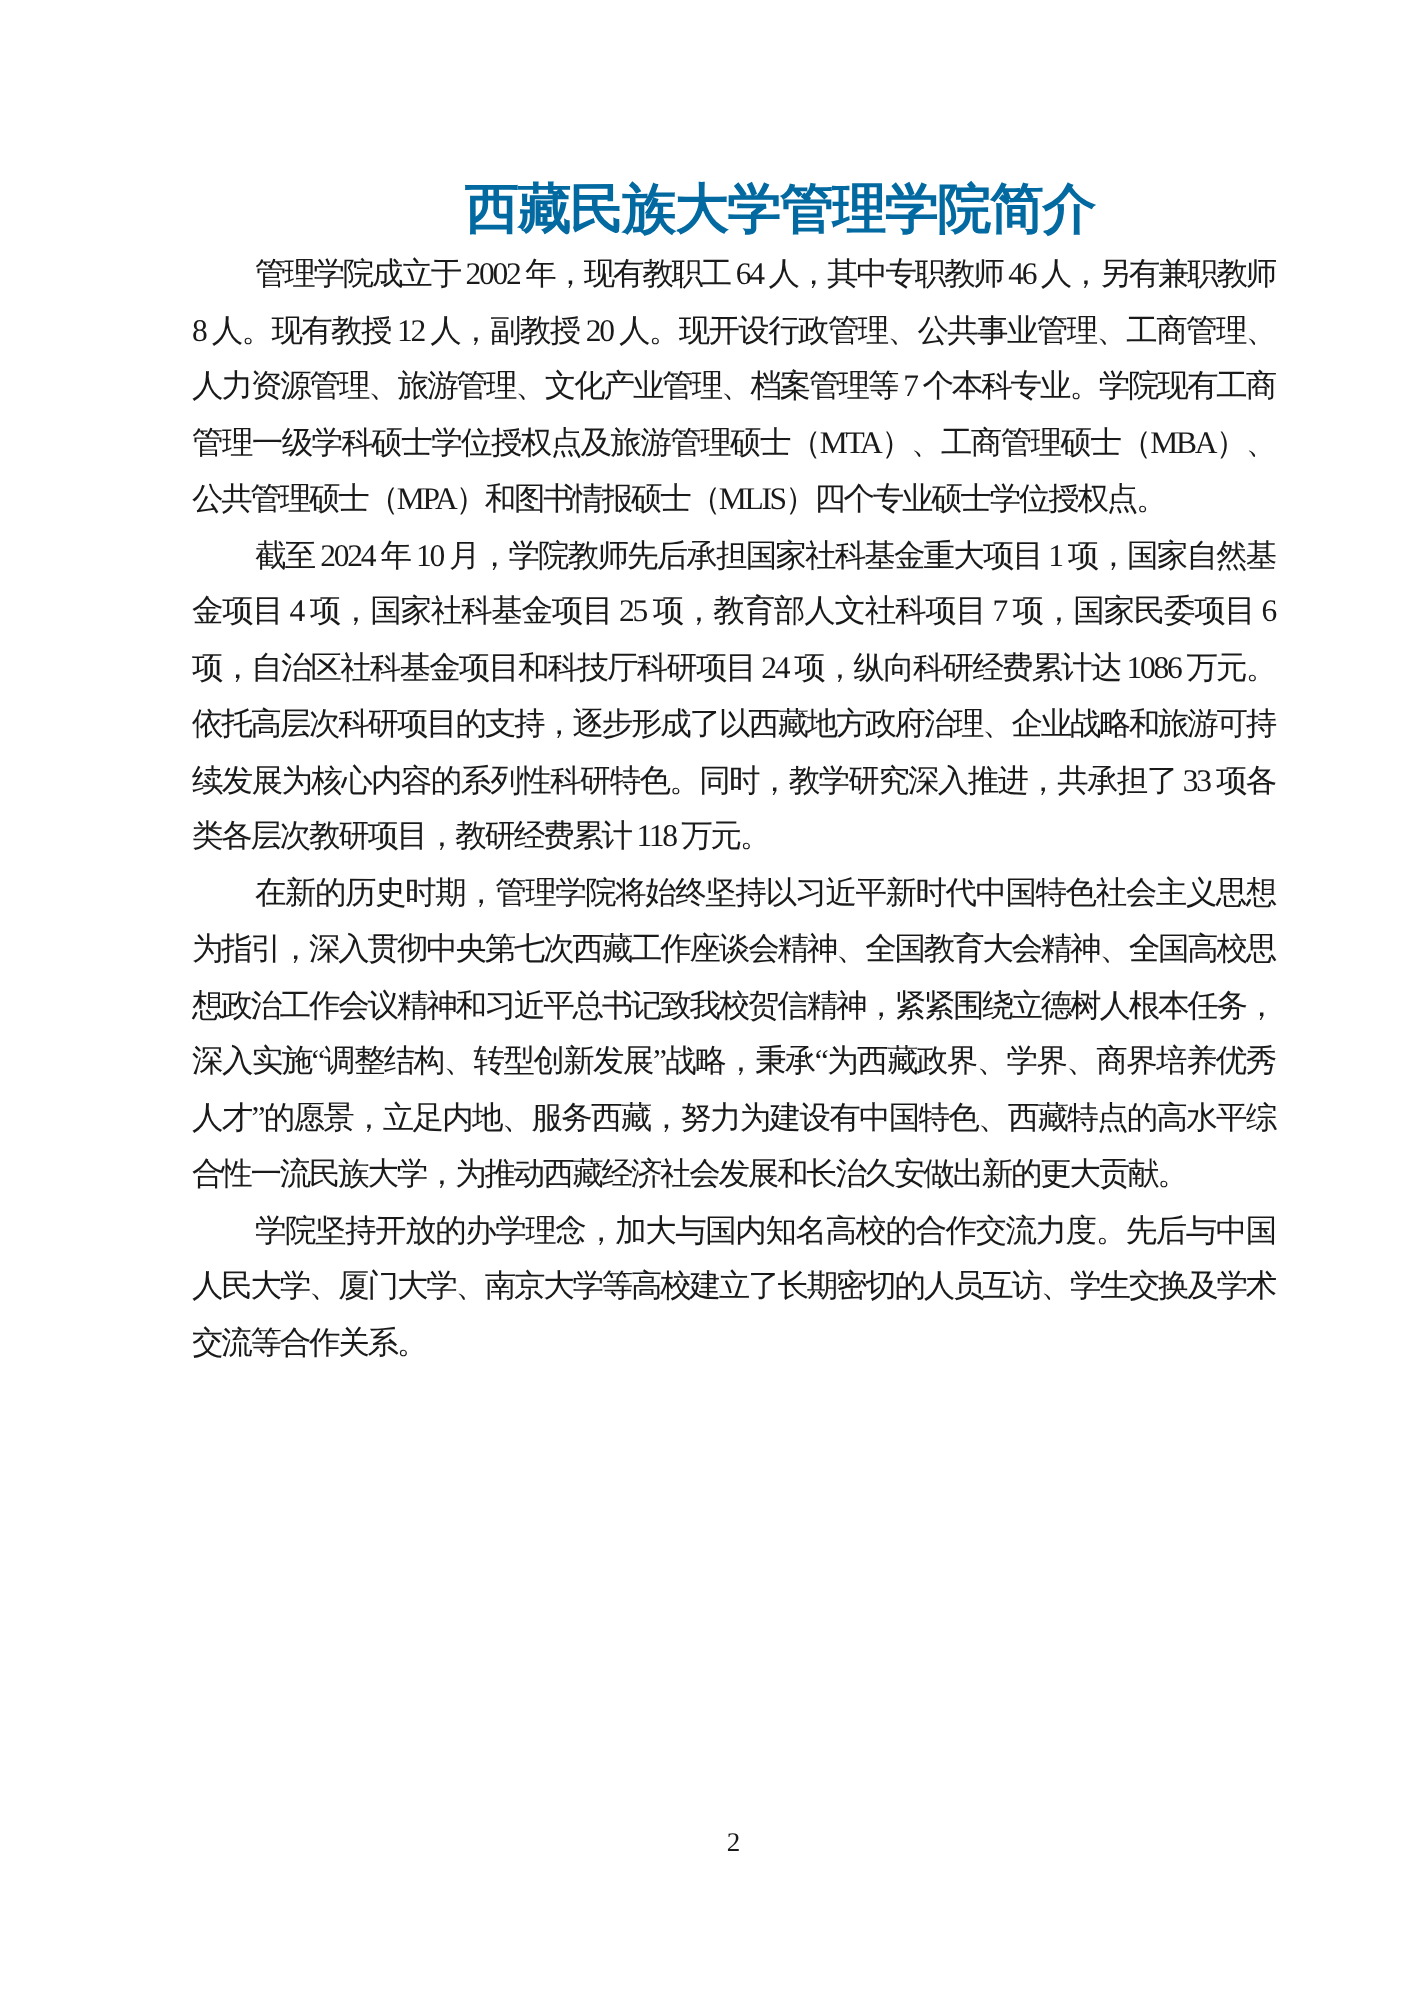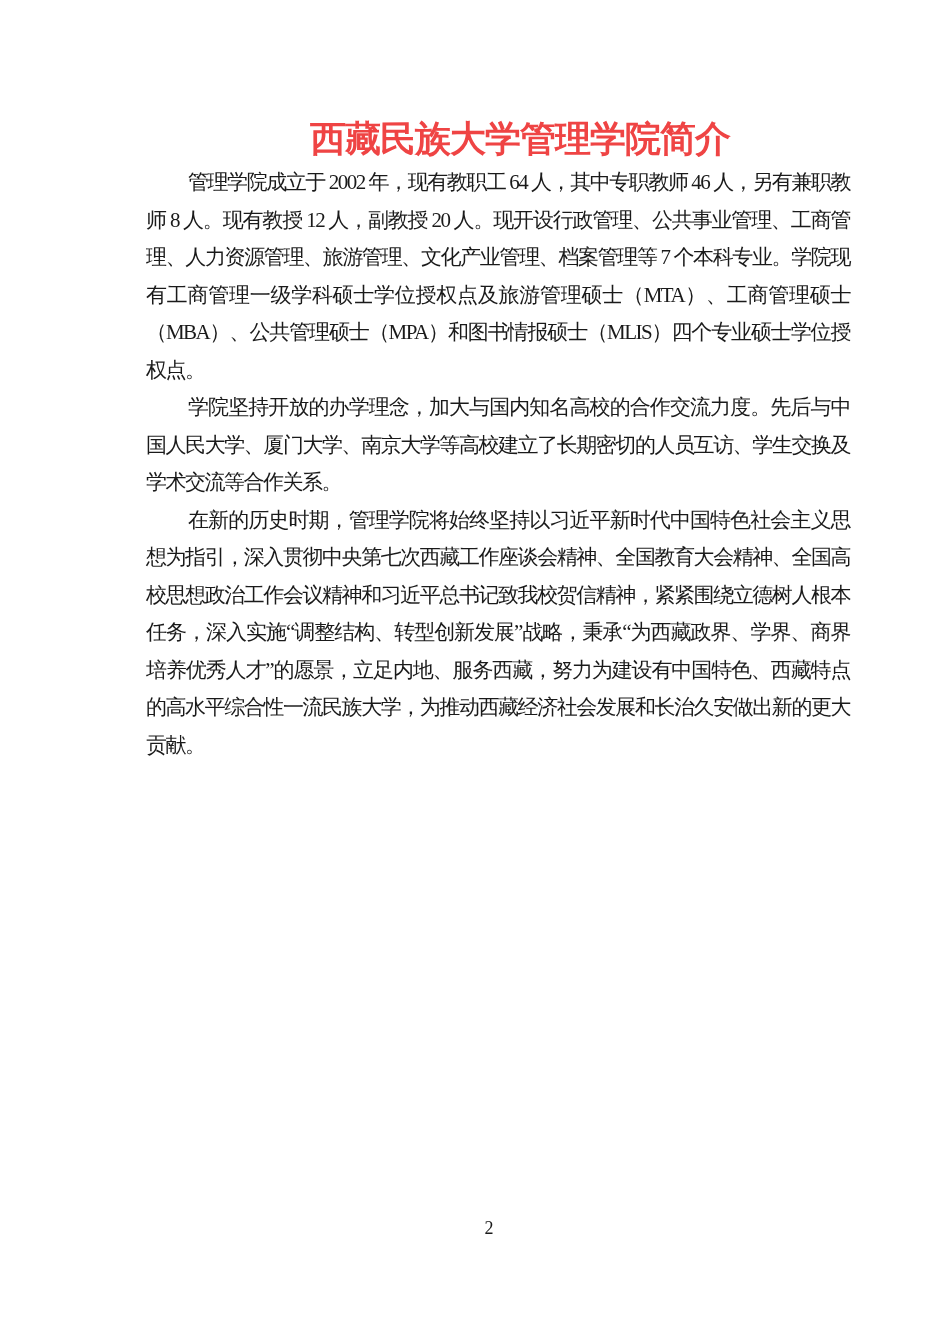--- a/index.html
+++ b/index.html
@@ -26,7 +26,7 @@
     letter-spacing: -1px;
     white-space: nowrap;
     margin: 0 0 2px 62px;
-    color: #ef4444;
+    color: #0369a1;
   }
   .doc-body {
     margin-top: 1px;

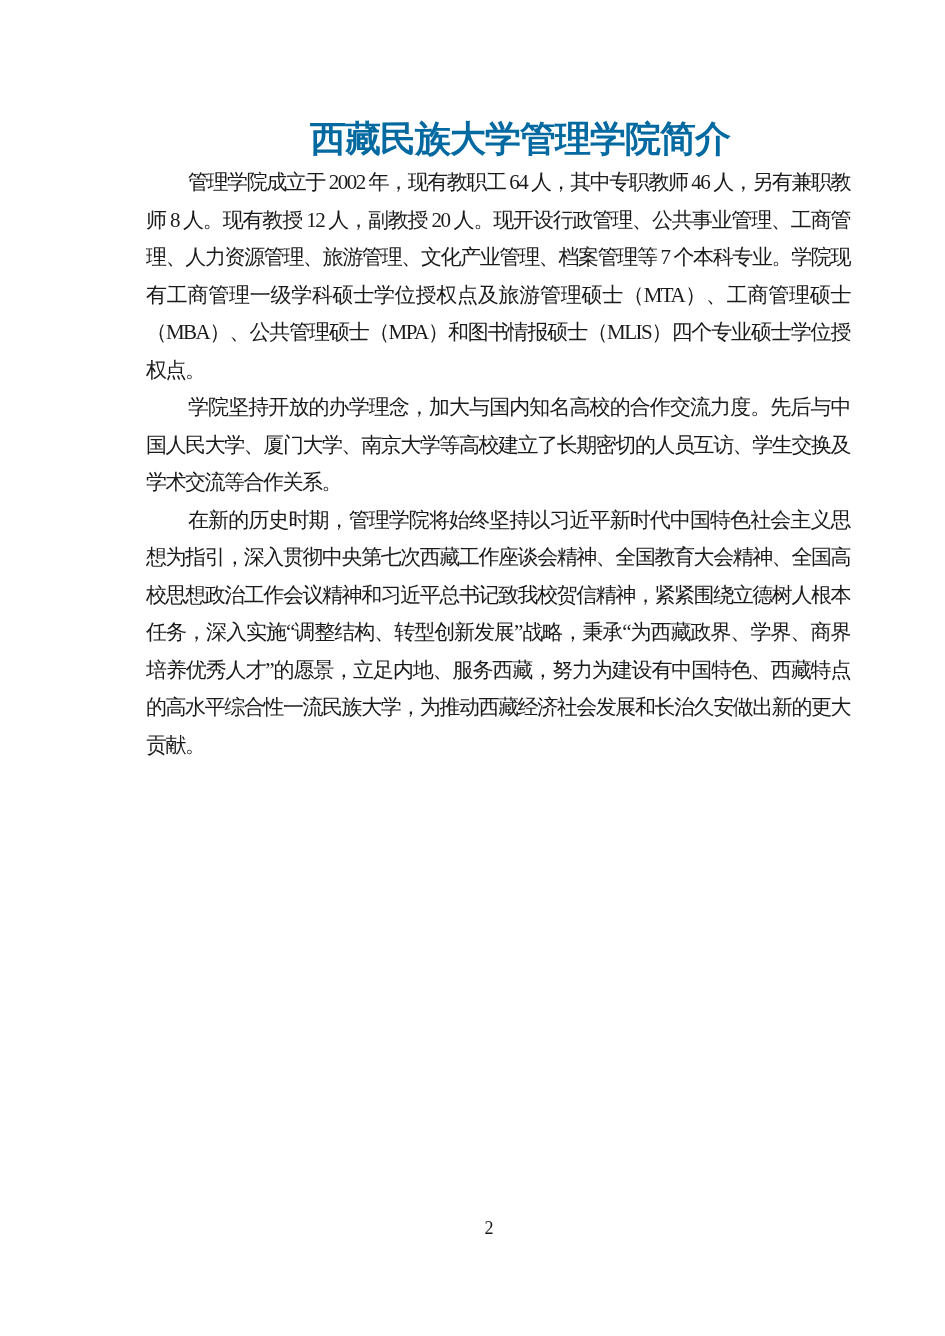--- a/index.html
+++ b/index.html
@@ -30,7 +30,6 @@
   }
   .doc-body {
     margin-top: 1px;
-    margin-left: 18px;
   }
   .doc-body p {
     margin: 0;

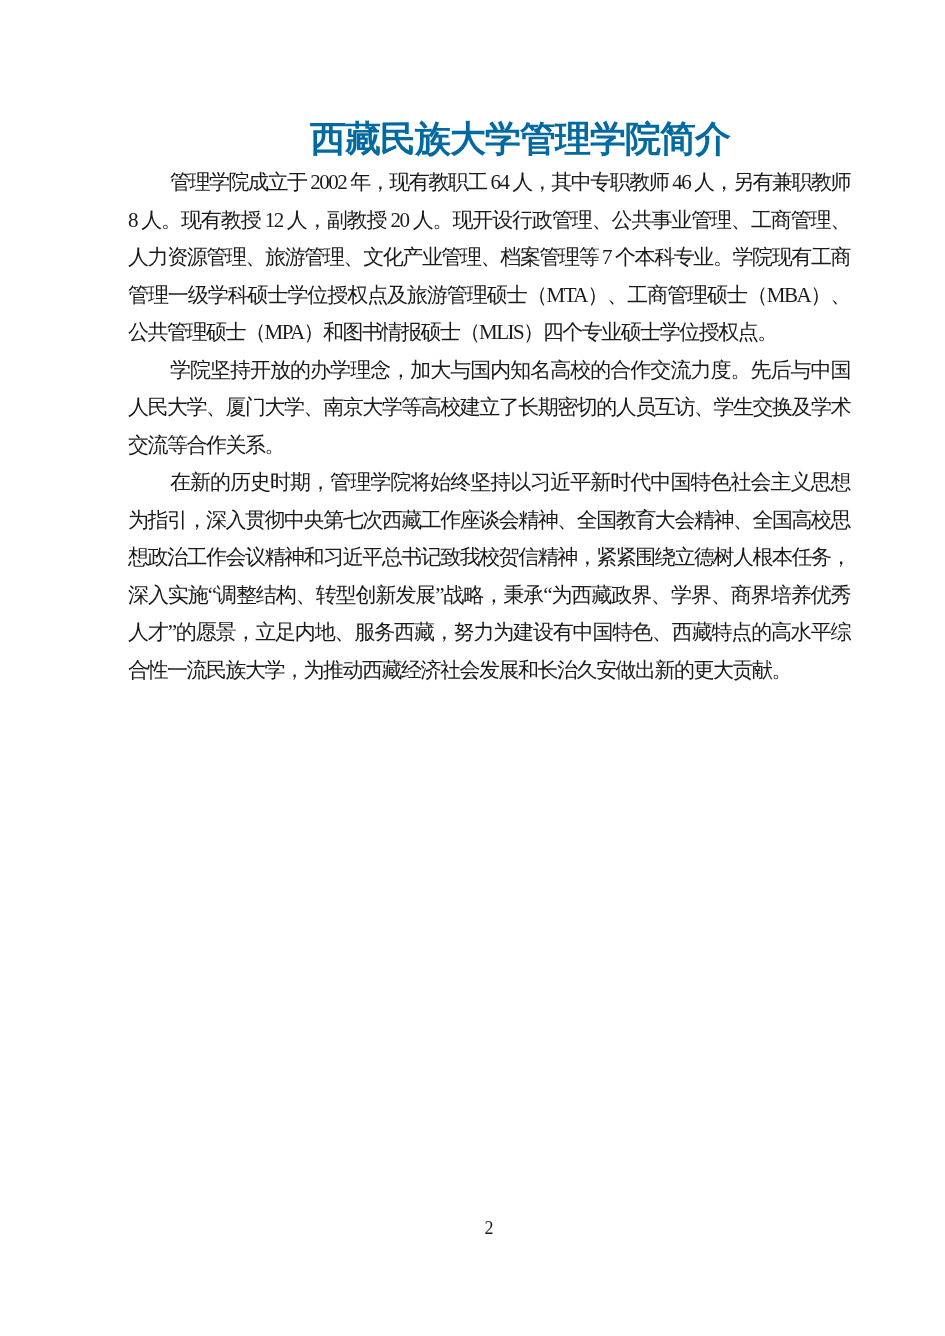--- a/index.html
+++ b/index.html
@@ -63,6 +63,7 @@
 
   <div class="doc-body">
     <p>管理学院成立于 2002 年，现有教职工 64 人，其中专职教师 46 人，另有兼职教师 8 人。现有教授 12 人，副教授 20 人。现开设行政管理、公共事业管理、工商管理、人力资源管理、旅游管理、文化产业管理、档案管理等 7 个本科专业。学院现有工商管理一级学科硕士学位授权点及旅游管理硕士（MTA）、工商管理硕士（MBA）、公共管理硕士（MPA）和图书情报硕士（MLIS）四个专业硕士学位授权点。</p>
+    <p>截至 2024 年 10 月，学院教师先后承担国家社科基金重大项目 1 项，国家自然基金项目 4 项，国家社科基金项目 25 项，教育部人文社科项目 7 项，国家民委项目 6 项，自治区社科基金项目和科技厅科研项目 24 项，纵向科研经费累计达 1086 万元。依托高层次科研项目的支持，逐步形成了以西藏地方政府治理、企业战略和旅游可持续发展为核心内容的系列性科研特色。同时，教学研究深入推进，共承担了 33 项各类各层次教研项目，教研经费累计 118 万元。</p>
     <p>学院坚持开放的办学理念，加大与国内知名高校的合作交流力度。先后与中国人民大学、厦门大学、南京大学等高校建立了长期密切的人员互访、学生交换及学术交流等合作关系。</p>
     <p>在新的历史时期，管理学院将始终坚持以习近平新时代中国特色社会主义思想为指引，深入贯彻中央第七次西藏工作座谈会精神、全国教育大会精神、全国高校思想政治工作会议精神和习近平总书记致我校贺信精神，紧紧围绕立德树人根本任务，深入实施“调整结构、转型创新发展”战略，秉承“为西藏政界、学界、商界培养优秀人才”的愿景，立足内地、服务西藏，努力为建设有中国特色、西藏特点的高水平综合性一流民族大学，为推动西藏经济社会发展和长治久安做出新的更大贡献。</p>
   </div>

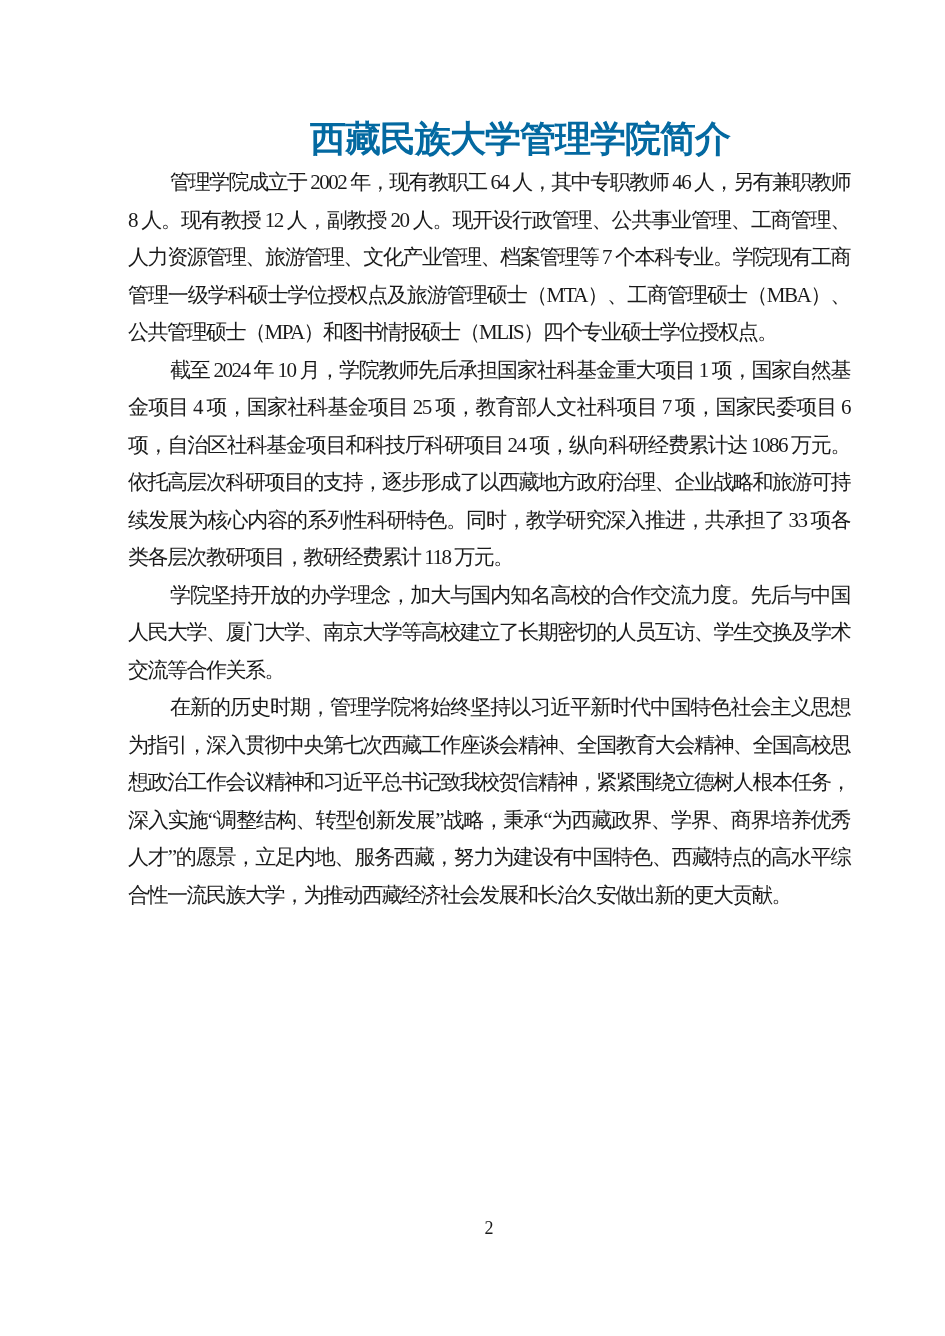--- a/index.html
+++ b/index.html
@@ -64,8 +64,8 @@
   <div class="doc-body">
     <p>管理学院成立于 2002 年，现有教职工 64 人，其中专职教师 46 人，另有兼职教师 8 人。现有教授 12 人，副教授 20 人。现开设行政管理、公共事业管理、工商管理、人力资源管理、旅游管理、文化产业管理、档案管理等 7 个本科专业。学院现有工商管理一级学科硕士学位授权点及旅游管理硕士（MTA）、工商管理硕士（MBA）、公共管理硕士（MPA）和图书情报硕士（MLIS）四个专业硕士学位授权点。</p>
     <p>截至 2024 年 10 月，学院教师先后承担国家社科基金重大项目 1 项，国家自然基金项目 4 项，国家社科基金项目 25 项，教育部人文社科项目 7 项，国家民委项目 6 项，自治区社科基金项目和科技厅科研项目 24 项，纵向科研经费累计达 1086 万元。依托高层次科研项目的支持，逐步形成了以西藏地方政府治理、企业战略和旅游可持续发展为核心内容的系列性科研特色。同时，教学研究深入推进，共承担了 33 项各类各层次教研项目，教研经费累计 118 万元。</p>
+    <p>在新的历史时期，管理学院将始终坚持以习近平新时代中国特色社会主义思想为指引，深入贯彻中央第七次西藏工作座谈会精神、全国教育大会精神、全国高校思想政治工作会议精神和习近平总书记致我校贺信精神，紧紧围绕立德树人根本任务，深入实施“调整结构、转型创新发展”战略，秉承“为西藏政界、学界、商界培养优秀人才”的愿景，立足内地、服务西藏，努力为建设有中国特色、西藏特点的高水平综合性一流民族大学，为推动西藏经济社会发展和长治久安做出新的更大贡献。</p>
     <p>学院坚持开放的办学理念，加大与国内知名高校的合作交流力度。先后与中国人民大学、厦门大学、南京大学等高校建立了长期密切的人员互访、学生交换及学术交流等合作关系。</p>
-    <p>在新的历史时期，管理学院将始终坚持以习近平新时代中国特色社会主义思想为指引，深入贯彻中央第七次西藏工作座谈会精神、全国教育大会精神、全国高校思想政治工作会议精神和习近平总书记致我校贺信精神，紧紧围绕立德树人根本任务，深入实施“调整结构、转型创新发展”战略，秉承“为西藏政界、学界、商界培养优秀人才”的愿景，立足内地、服务西藏，努力为建设有中国特色、西藏特点的高水平综合性一流民族大学，为推动西藏经济社会发展和长治久安做出新的更大贡献。</p>
   </div>
 
   <div class="page-footer">

